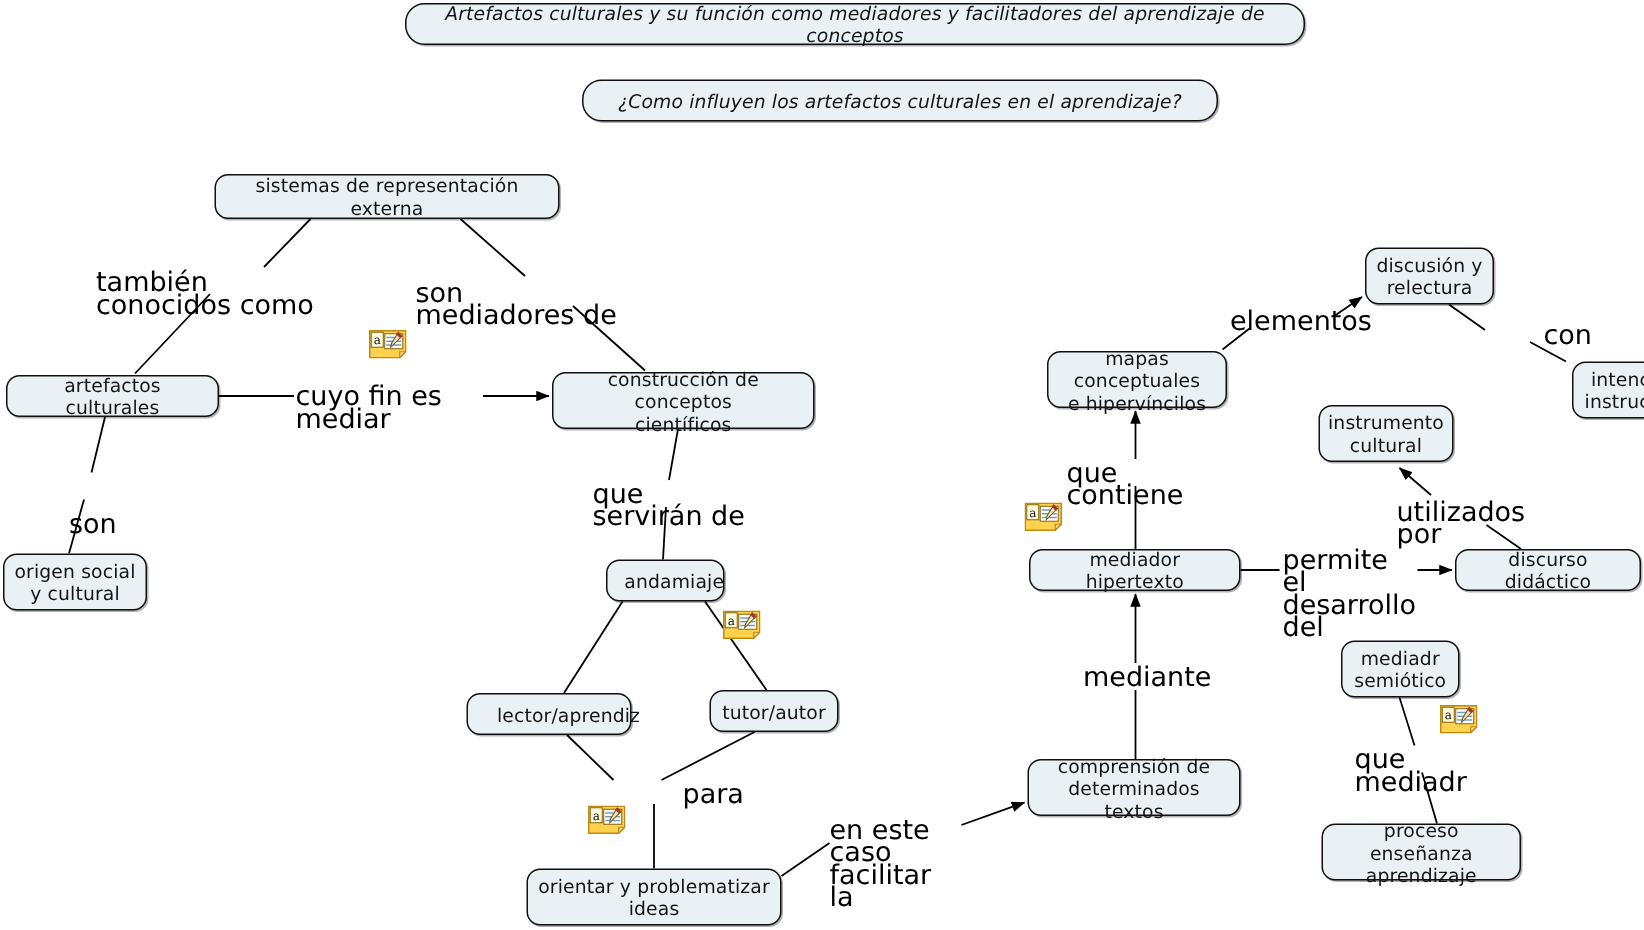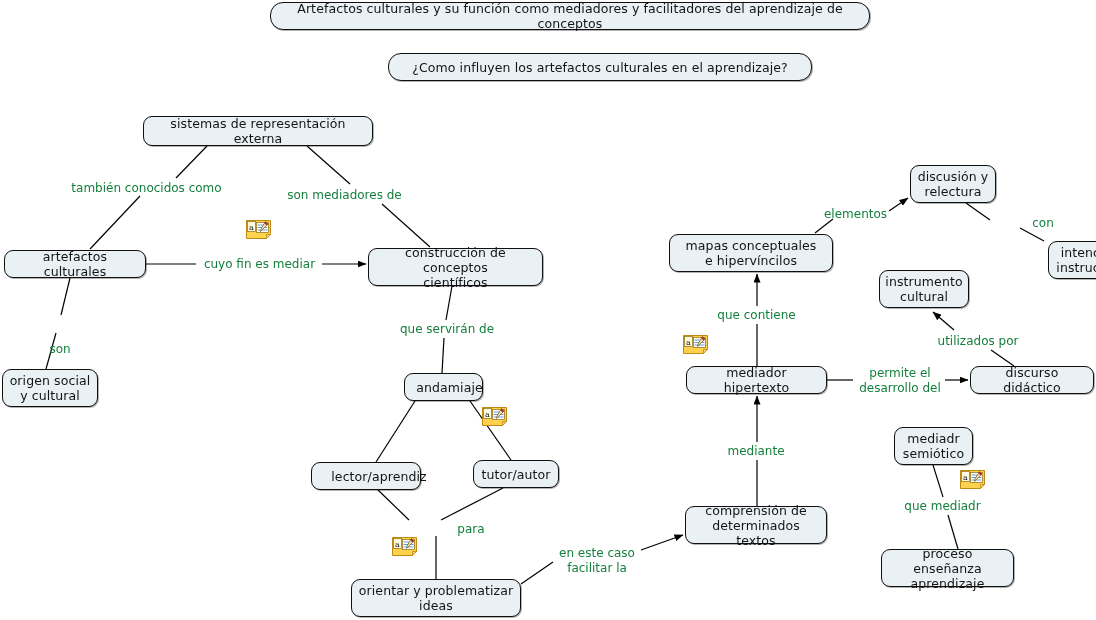--- a/index.html
+++ b/index.html
@@ -45,6 +45,7 @@
   }
   .node.pill {
     border-radius: 13px;
+    font-style: italic;
   }
   .link-label {
     position: absolute;

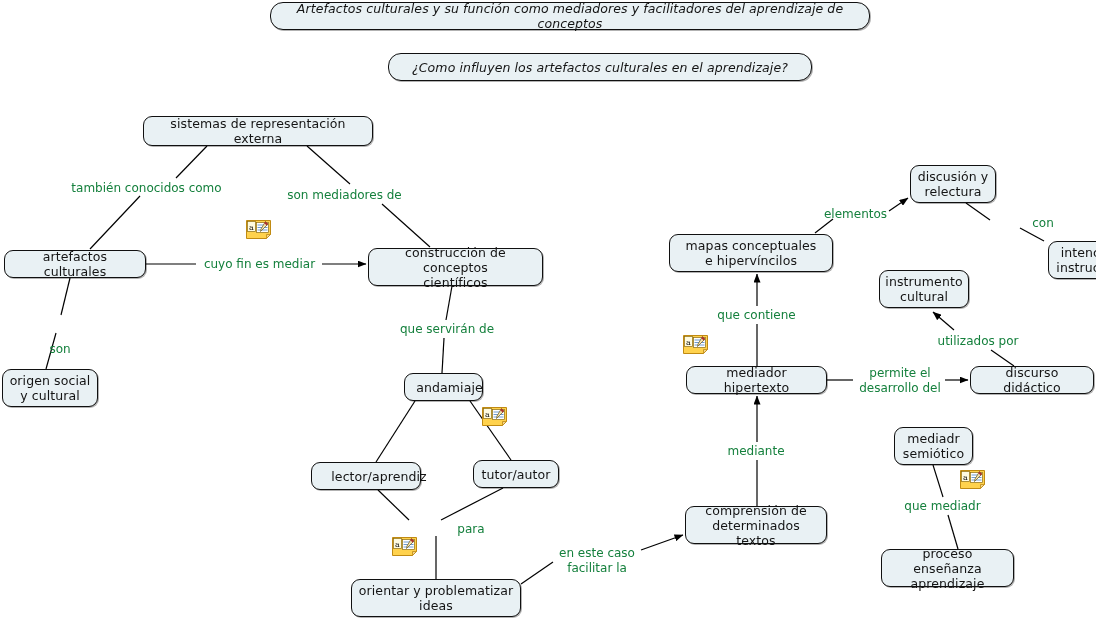--- a/index.html
+++ b/index.html
@@ -49,10 +49,10 @@
   }
   .link-label {
     position: absolute;
-    color: #15803d;
-    font-size: 12px;
+    color: #000000;
+    font-size: 18px;
     line-height: 15px;
-    text-align: center;
+    text-align: left;
     white-space: pre-line;
     background: transparent;
   }

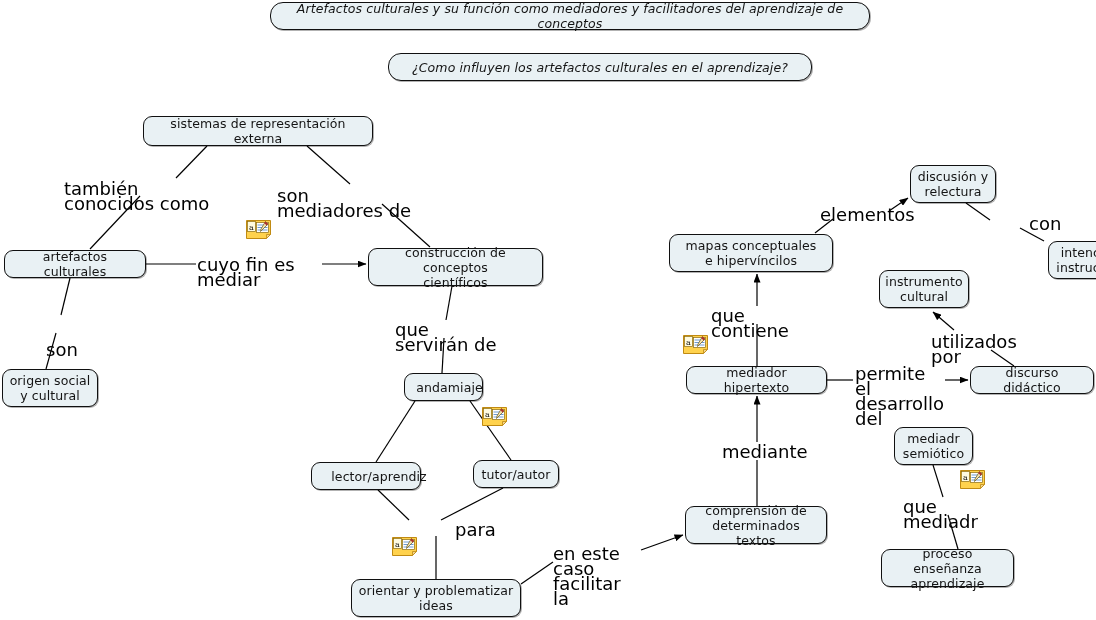--- a/index.html
+++ b/index.html
@@ -126,7 +126,7 @@
       <div class="node" style="left: 685px; top: 506px; width: 142px; height: 38px;">comprensión de
 determinados textos</div>
       <div class="node" style="left: 686px; top: 366px; width: 141px; height: 28px;">mediador hipertexto</div>
-      <div class="node" style="left: 669px; top: 234px; width: 164px; height: 38px;">mapas conceptuales
+      <div class="node" style="left: 698px; top: 234px; width: 120px; height: 38px;">mapas conceptuales
 e hipervíncilos</div>
       <div class="node" style="left: 910px; top: 165px; width: 86px; height: 38px;">discusión y
 relectura</div>

